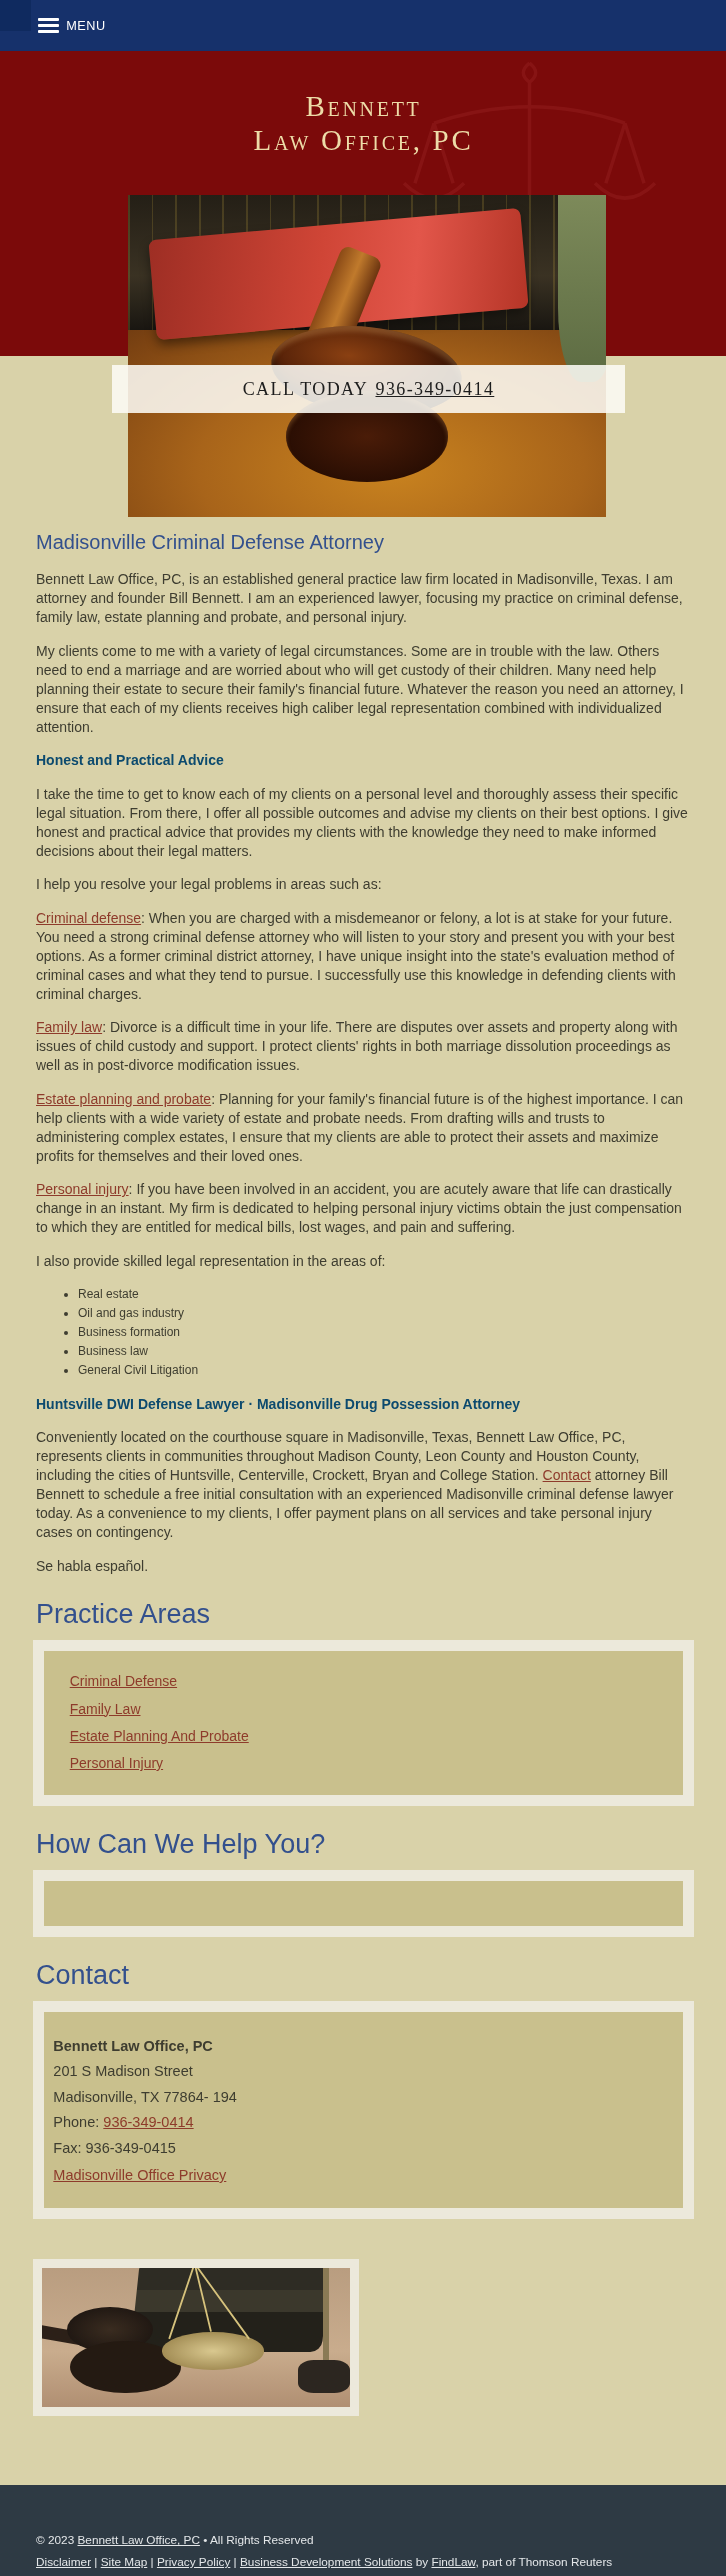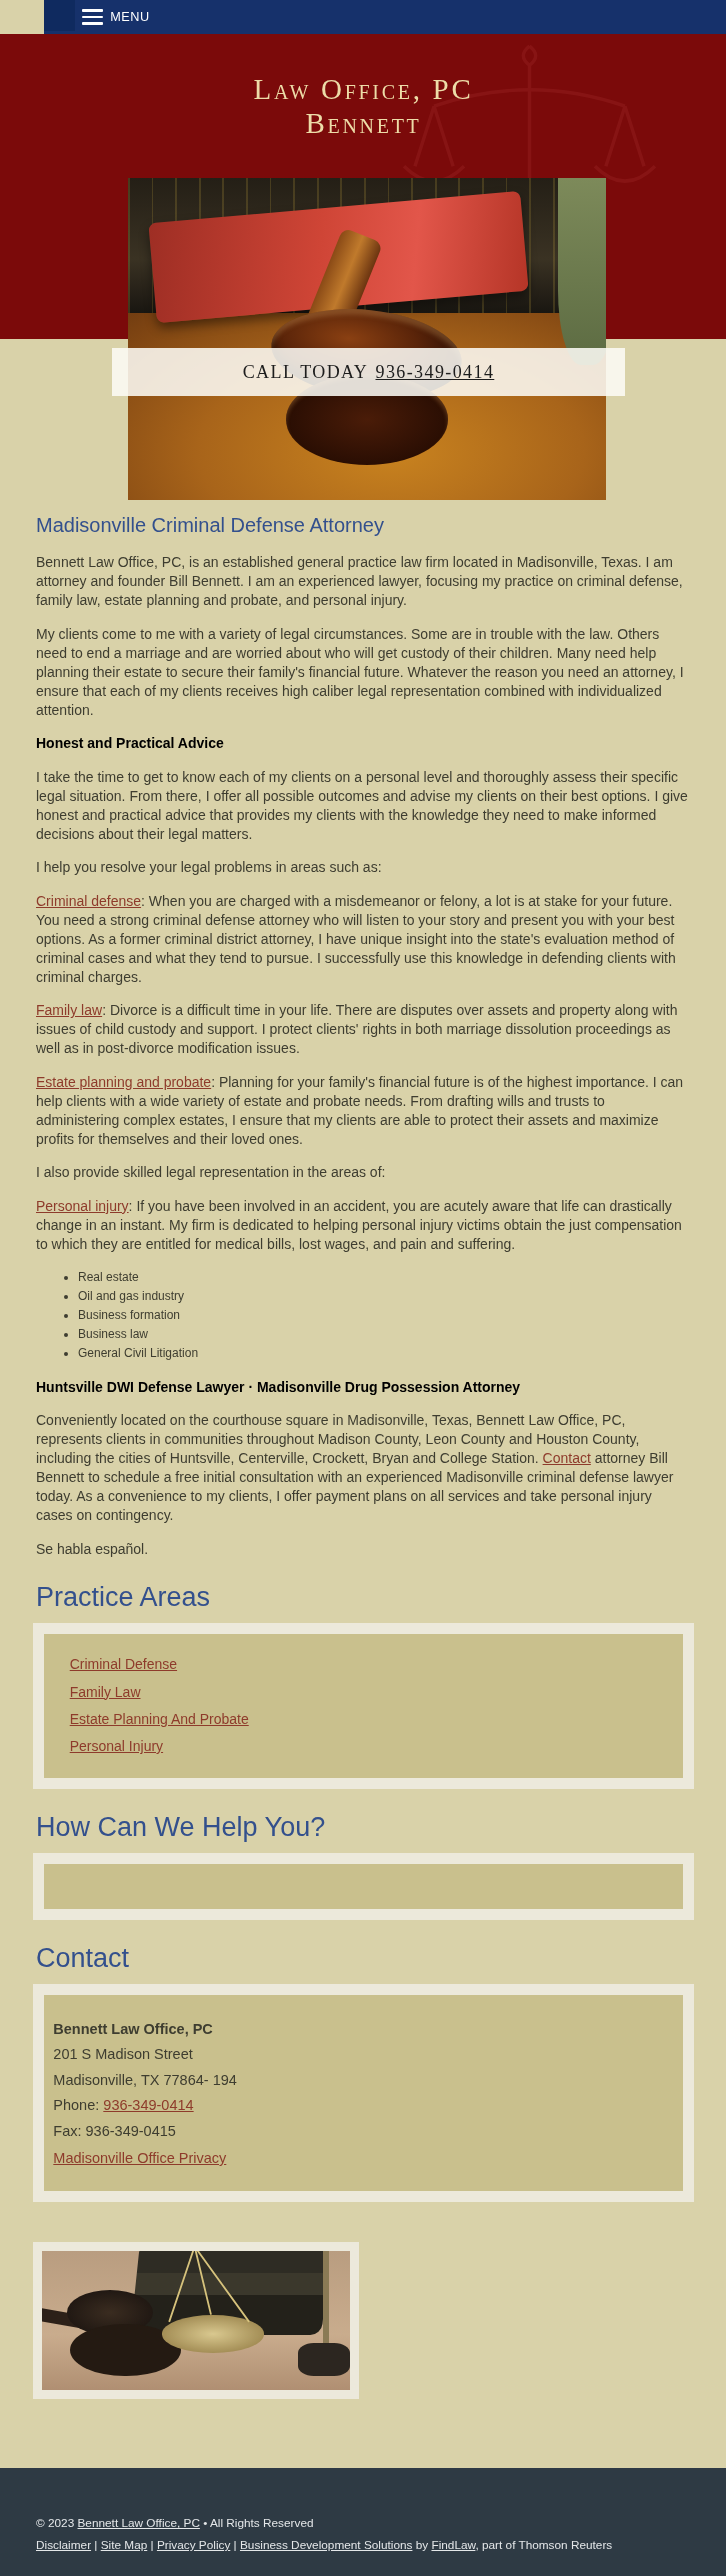--- a/index.html
+++ b/index.html
@@ -6,7 +6,7 @@
   .page{width:727px;background:#D9D2A9;font-family:"Liberation Sans",sans-serif;overflow:hidden;}
 
   
-  .topbar{height:34px;background:#16316B;position:relative;display:flex;align-items:center;margin-left:44px;}
+  .topbar{height:51px;background:#16316B;position:relative;display:flex;align-items:center;}
   .corner{position:absolute;left:0;top:0;width:31px;height:31px;background:#0F2A5F;}
   .burger{margin-left:38px;width:21px;display:flex;flex-direction:column;gap:3.6px;cursor:pointer;position:relative;z-index:2;}
   .burger span{display:block;height:2.7px;background:#fff;border-radius:0.9px;}

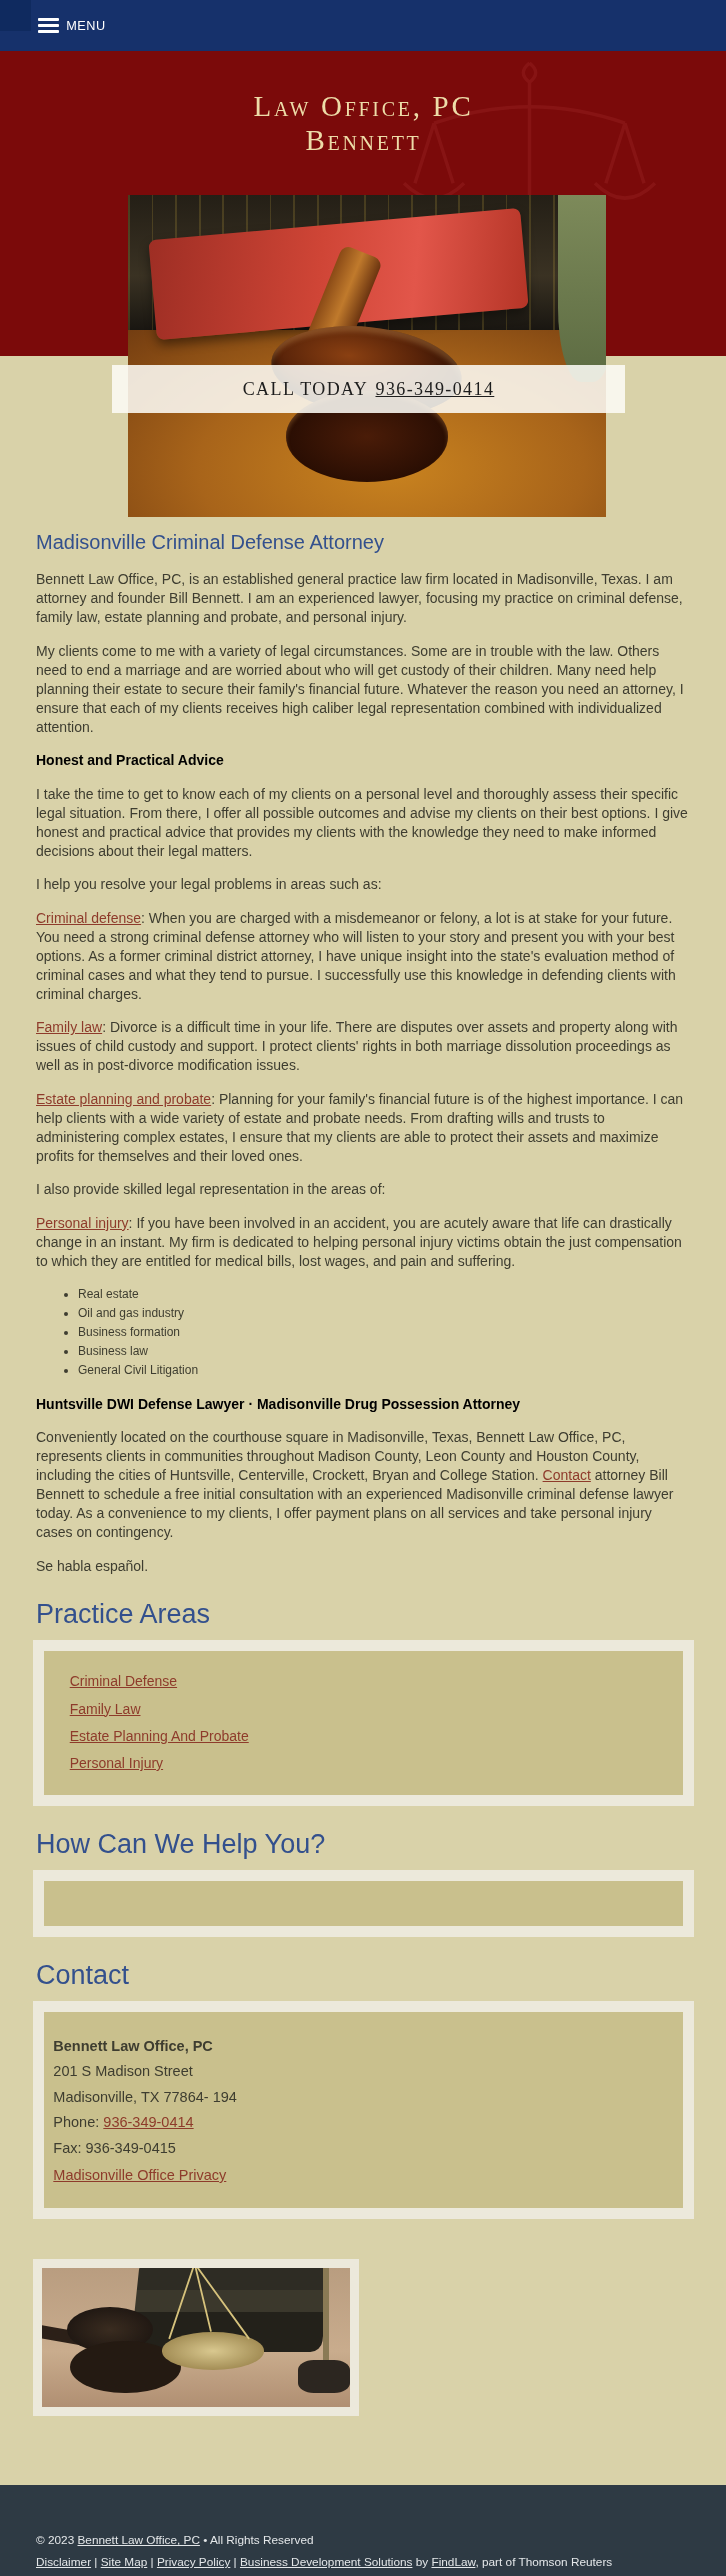--- a/index.html
+++ b/index.html
@@ -106,8 +106,8 @@
         <path d="M100 150 Q66 168 58 196 Q100 178 142 196 Q134 168 100 150"></path>
         <path d="M72 200 Q100 190 128 200"></path>
       </svg>
+      <div class="brand">Bennett</div>
       <div class="brand">Law Office, PC</div>
-      <div class="brand">Bennett</div>
     </div>
 
     <div class="photo">

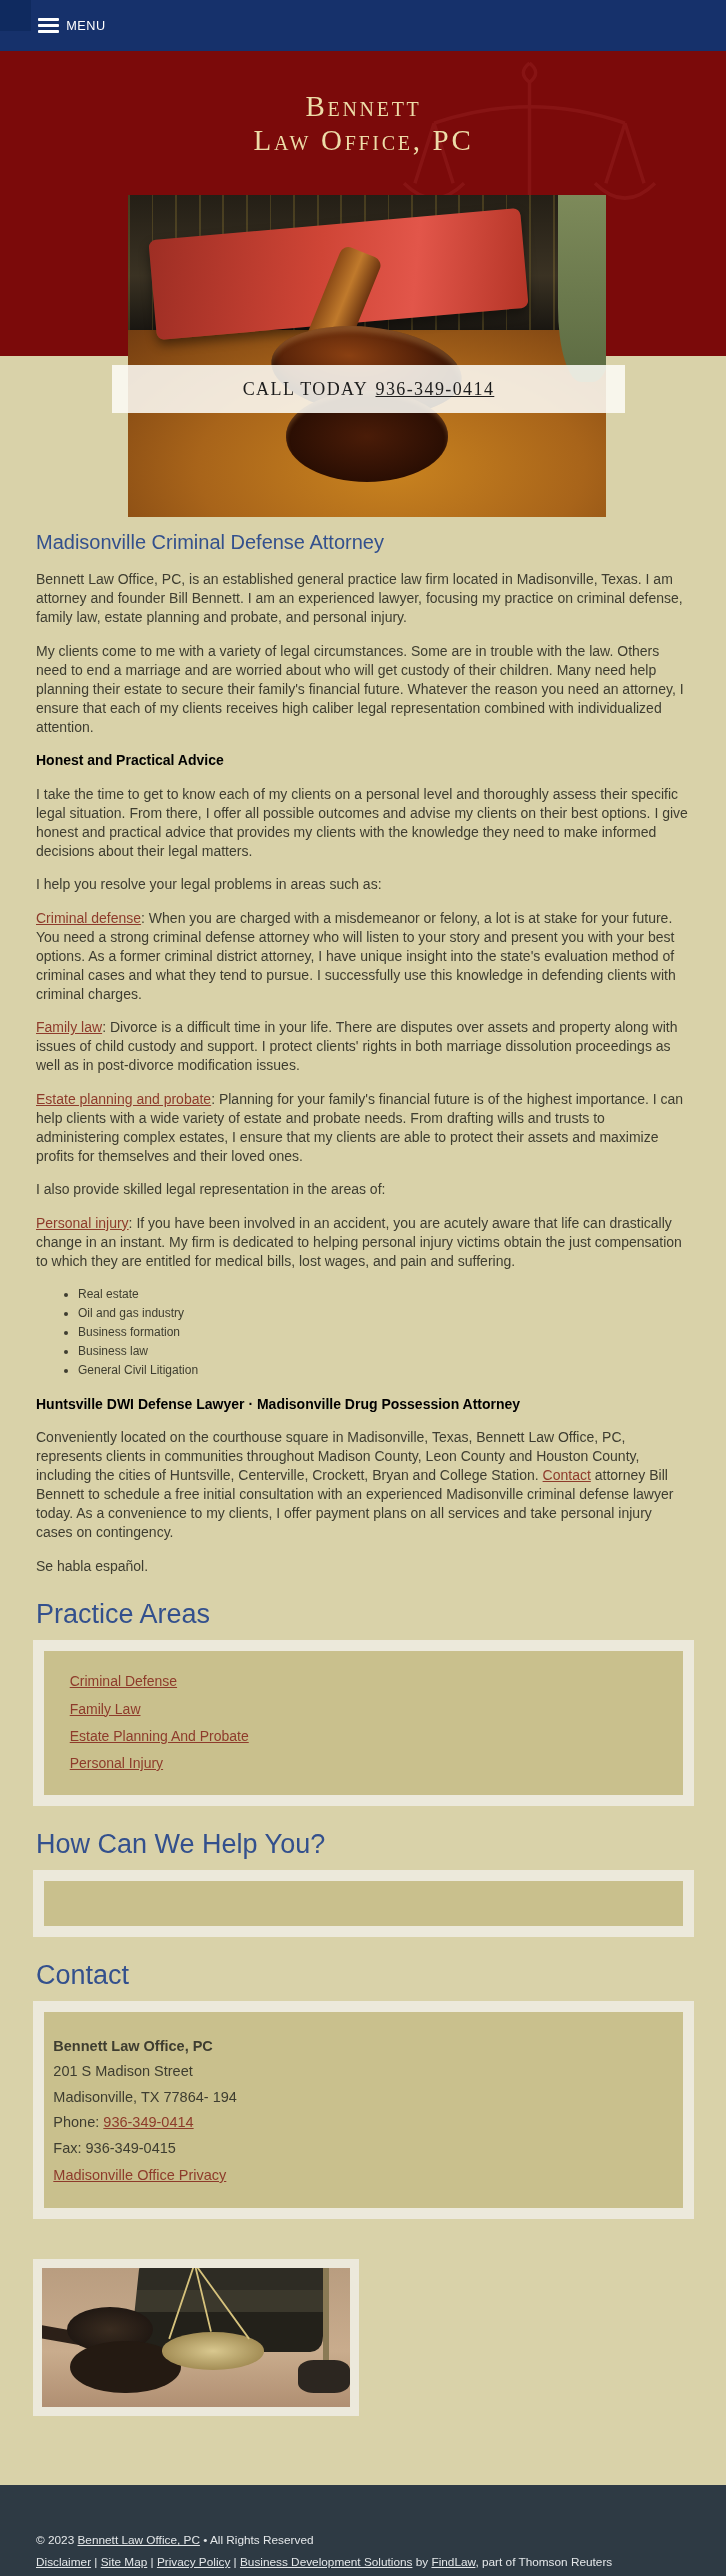--- a/index.html
+++ b/index.html
@@ -43,7 +43,7 @@
   main{padding:5.5px 36px 69px;}
   h1{font-size:20px;color:#33508D;font-weight:normal;margin:7.3px 0 12.7px;line-height:27px;}
   h2{font-size:27px;color:#33508D;font-weight:normal;margin:22px 0 7.3px;line-height:33px;}
-  h3{font-size:14px;color:#000000;margin:11px 0 0;line-height:19px;}
+  h3{font-size:14px;color:#0c4a6e;margin:11px 0 0;line-height:19px;}
   p{font-size:14px;line-height:19px;color:#3E3D30;margin:14.5px 0;}
   ul{margin:14.5px 0;padding-left:42px;}
   li{font-size:12px;line-height:19px;color:#3E3D30;}

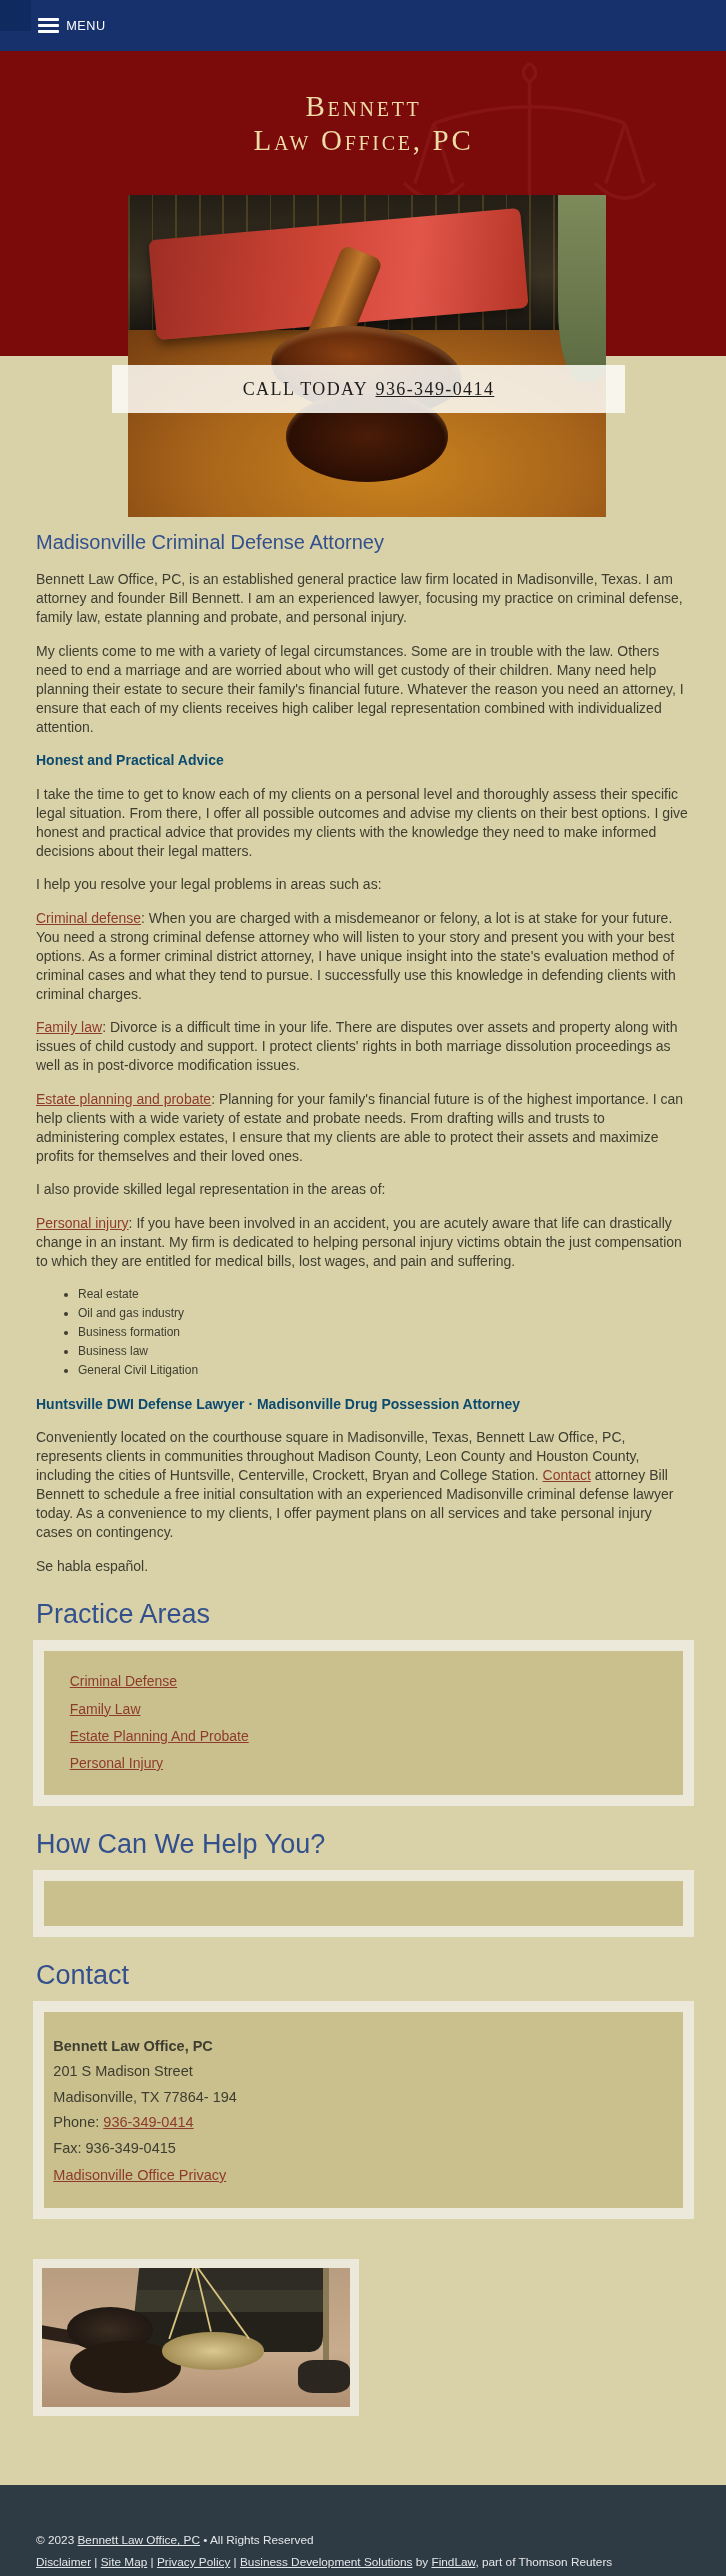--- a/index.html
+++ b/index.html
@@ -142,9 +142,9 @@
 
     <p><a href="#" class="inline">Estate planning and probate</a><span>: Planning for your family's financial future is of the highest importance. I can help clients with a wide variety of estate and probate needs. From drafting wills and trusts to administering complex estates, I ensure that my clients are able to protect their assets and maximize profits for themselves and their loved ones.</span></p>
 
+    <p><a href="#" class="inline">Personal injury</a><span>: If you have been involved in an accident, you are acutely aware that life can drastically change in an instant. My firm is dedicated to helping personal injury victims obtain the just compensation to which they are entitled for medical bills, lost wages, and pain and suffering.</span></p>
+
     <p>I also provide skilled legal representation in the areas of:</p>
-
-    <p><a href="#" class="inline">Personal injury</a><span>: If you have been involved in an accident, you are acutely aware that life can drastically change in an instant. My firm is dedicated to helping personal injury victims obtain the just compensation to which they are entitled for medical bills, lost wages, and pain and suffering.</span></p>
 
     <ul>
       <li>Real estate</li>

